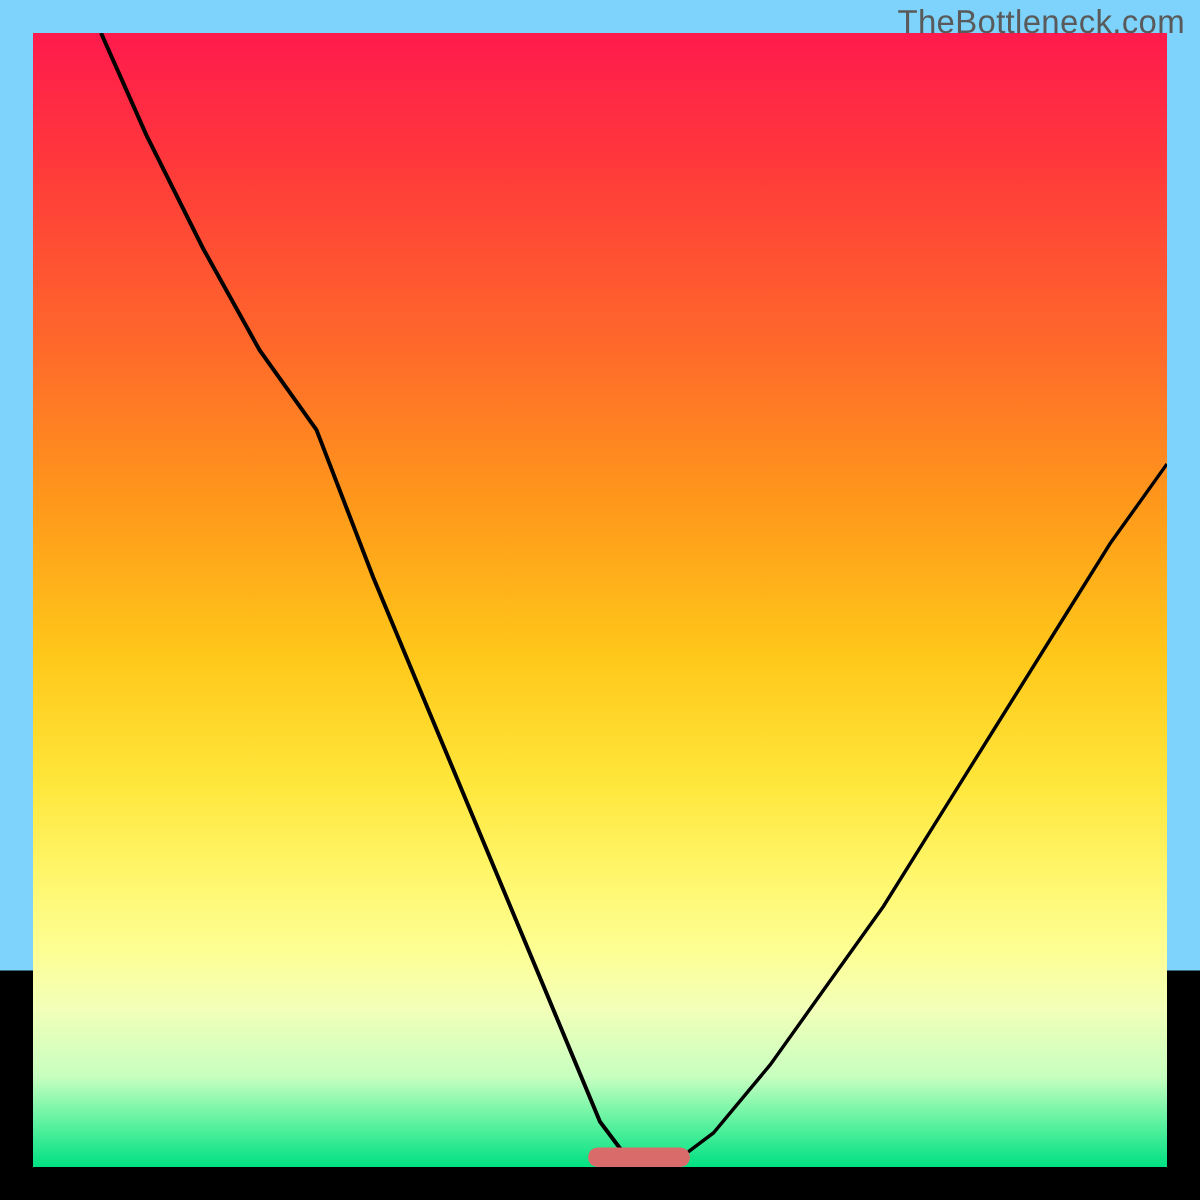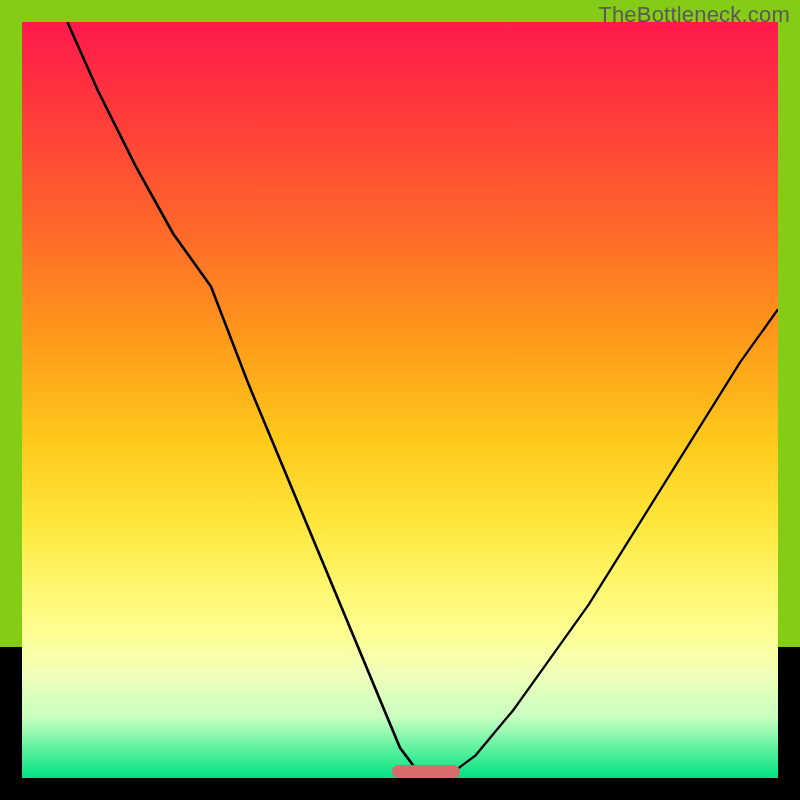--- a/index.html
+++ b/index.html
@@ -15,7 +15,7 @@
     position: relative;
     width: 800px;
     height: 647px;
-    background: #84cc16;
+    background: #7dd3fc;
   }
   .plot {
     position: absolute;

